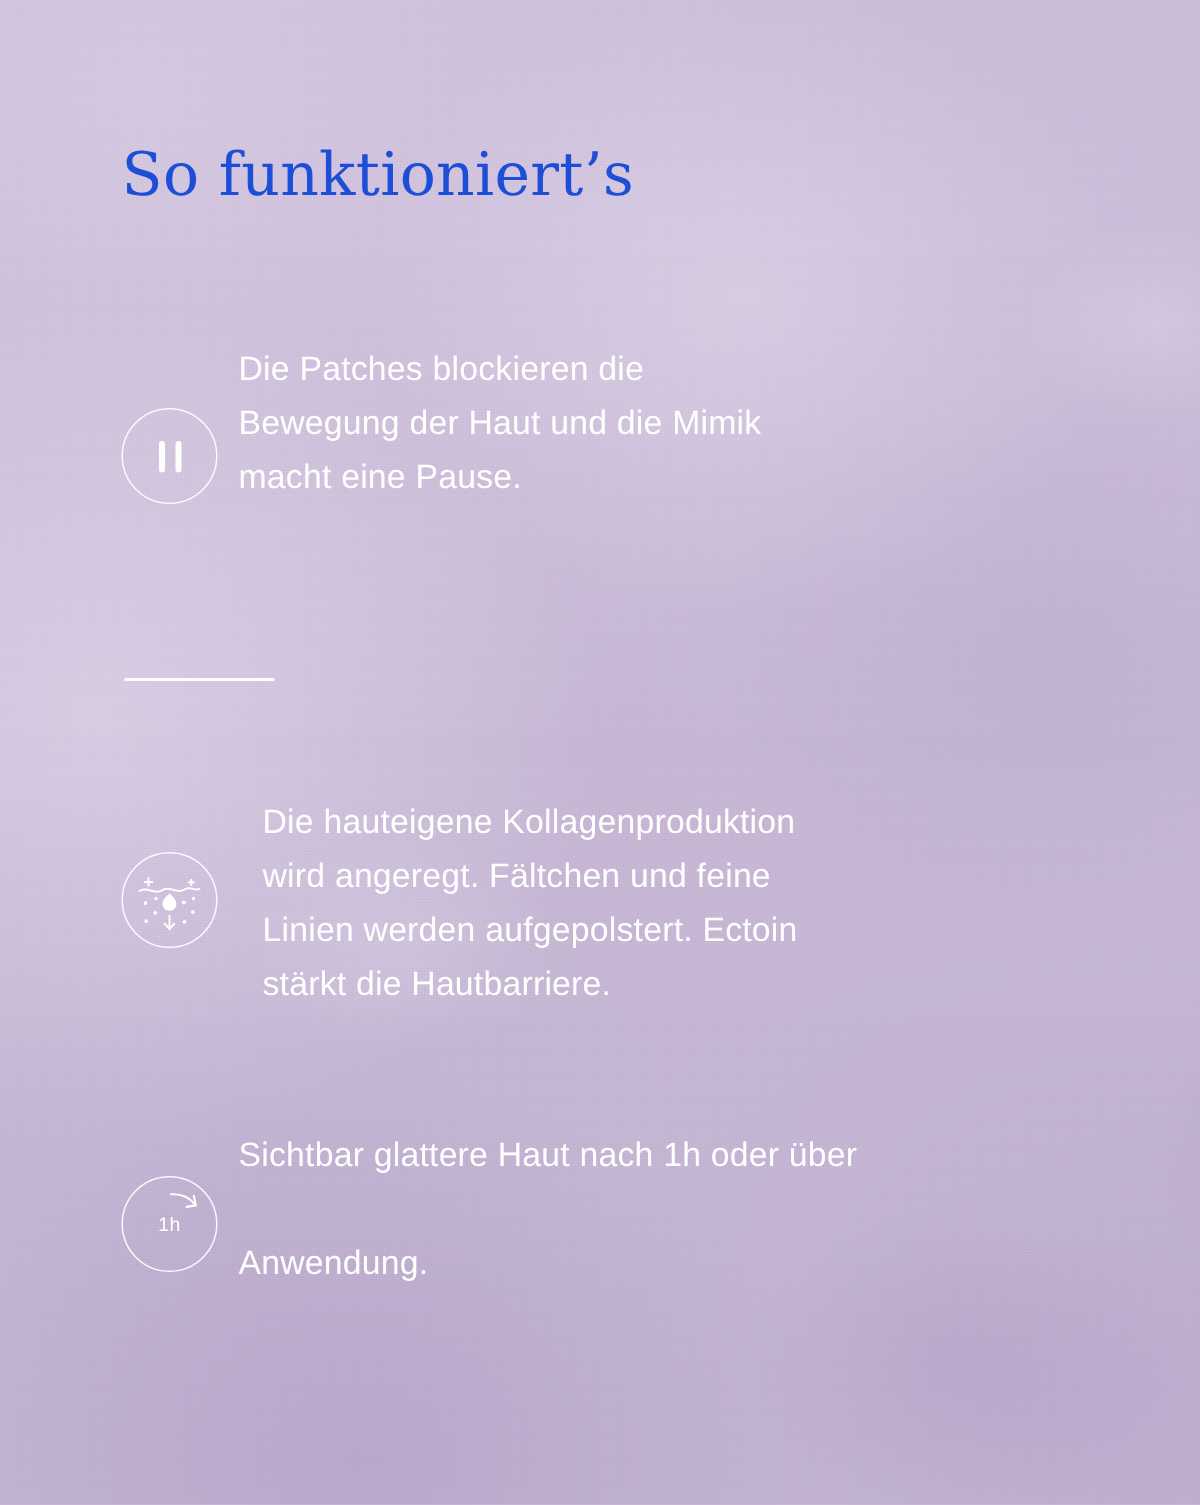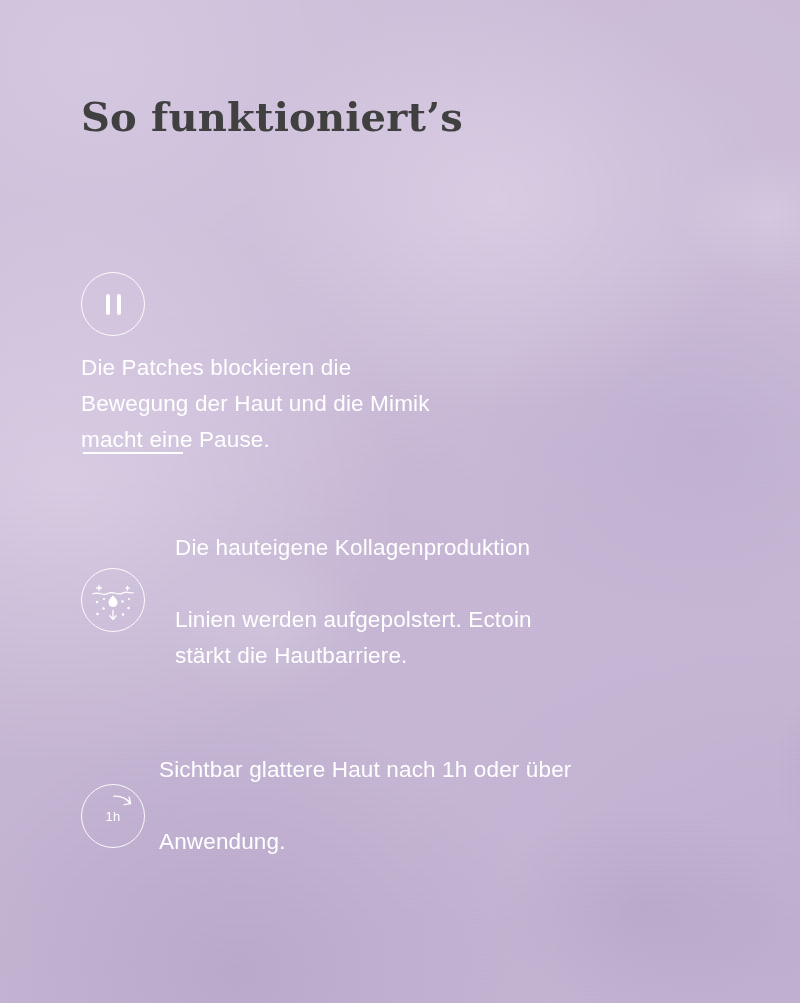--- a/index.html
+++ b/index.html
@@ -69,10 +69,10 @@
     top: 95px;
     margin: 0;
     font-family: "DejaVu Serif", "Liberation Serif", serif;
-    font-weight: bold;
+    font-weight: normal;
     font-size: 40px;
     line-height: 1.1;
-    color: #404040;
+    color: #1d4ed8;
     letter-spacing: 0.2px;
   }
 

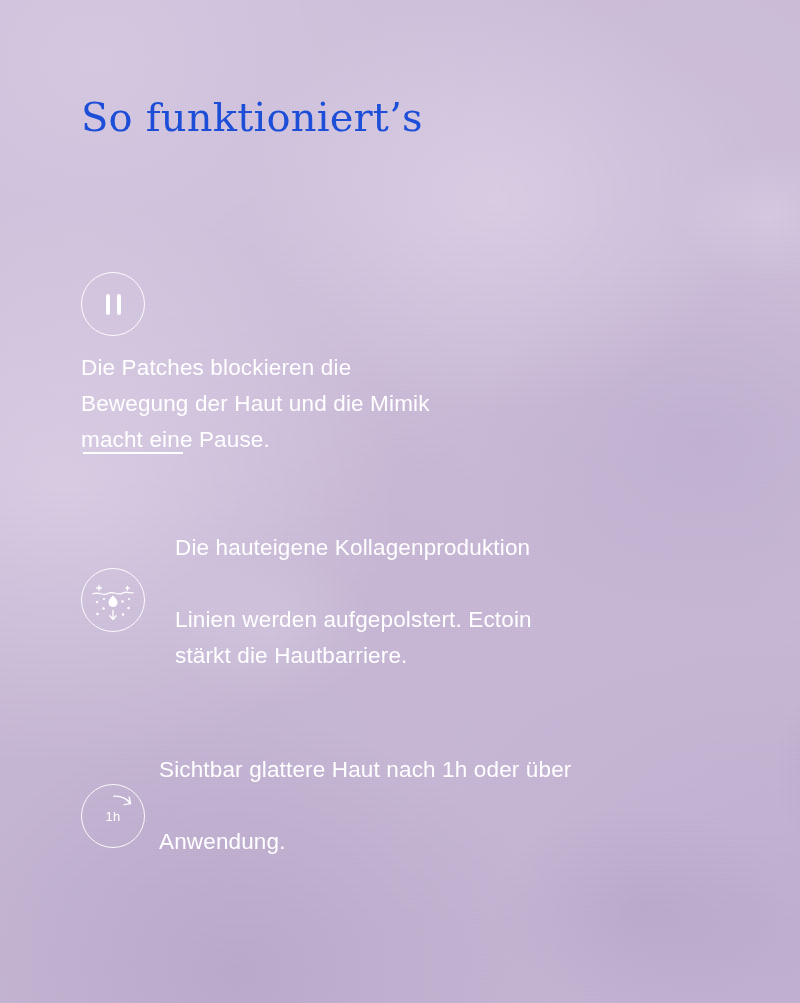--- a/index.html
+++ b/index.html
@@ -81,7 +81,7 @@
     display: flex;
     align-items: flex-start;
   }
-  .step-1 { left: 81px; top: 228px; flex-direction: column; }
+  .step-1 { left: 81px; top: 228px; }
   .step-2 { left: 81px; top: 530px; gap: 16px; }
   .step-3 { left: 81px; top: 752px; }
 

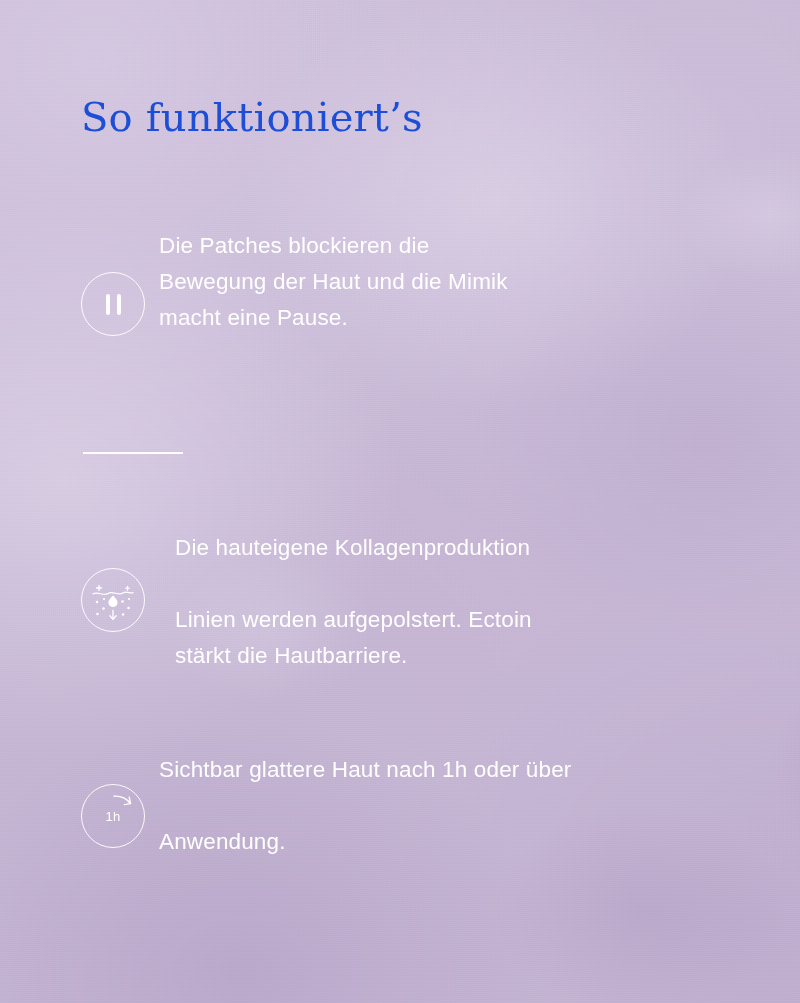--- a/index.html
+++ b/index.html
@@ -225,7 +225,7 @@
       </div>
       <p class="step-text">
         <span>Die hauteigene Kollagenproduktion</span><br>
-        <br>
+        <span>wird angeregt. Fältchen und feine</span><br>
         <span>Linien werden aufgepolstert. Ectoin</span><br>
         <span>stärkt die Hautbarriere.</span>
       </p>

